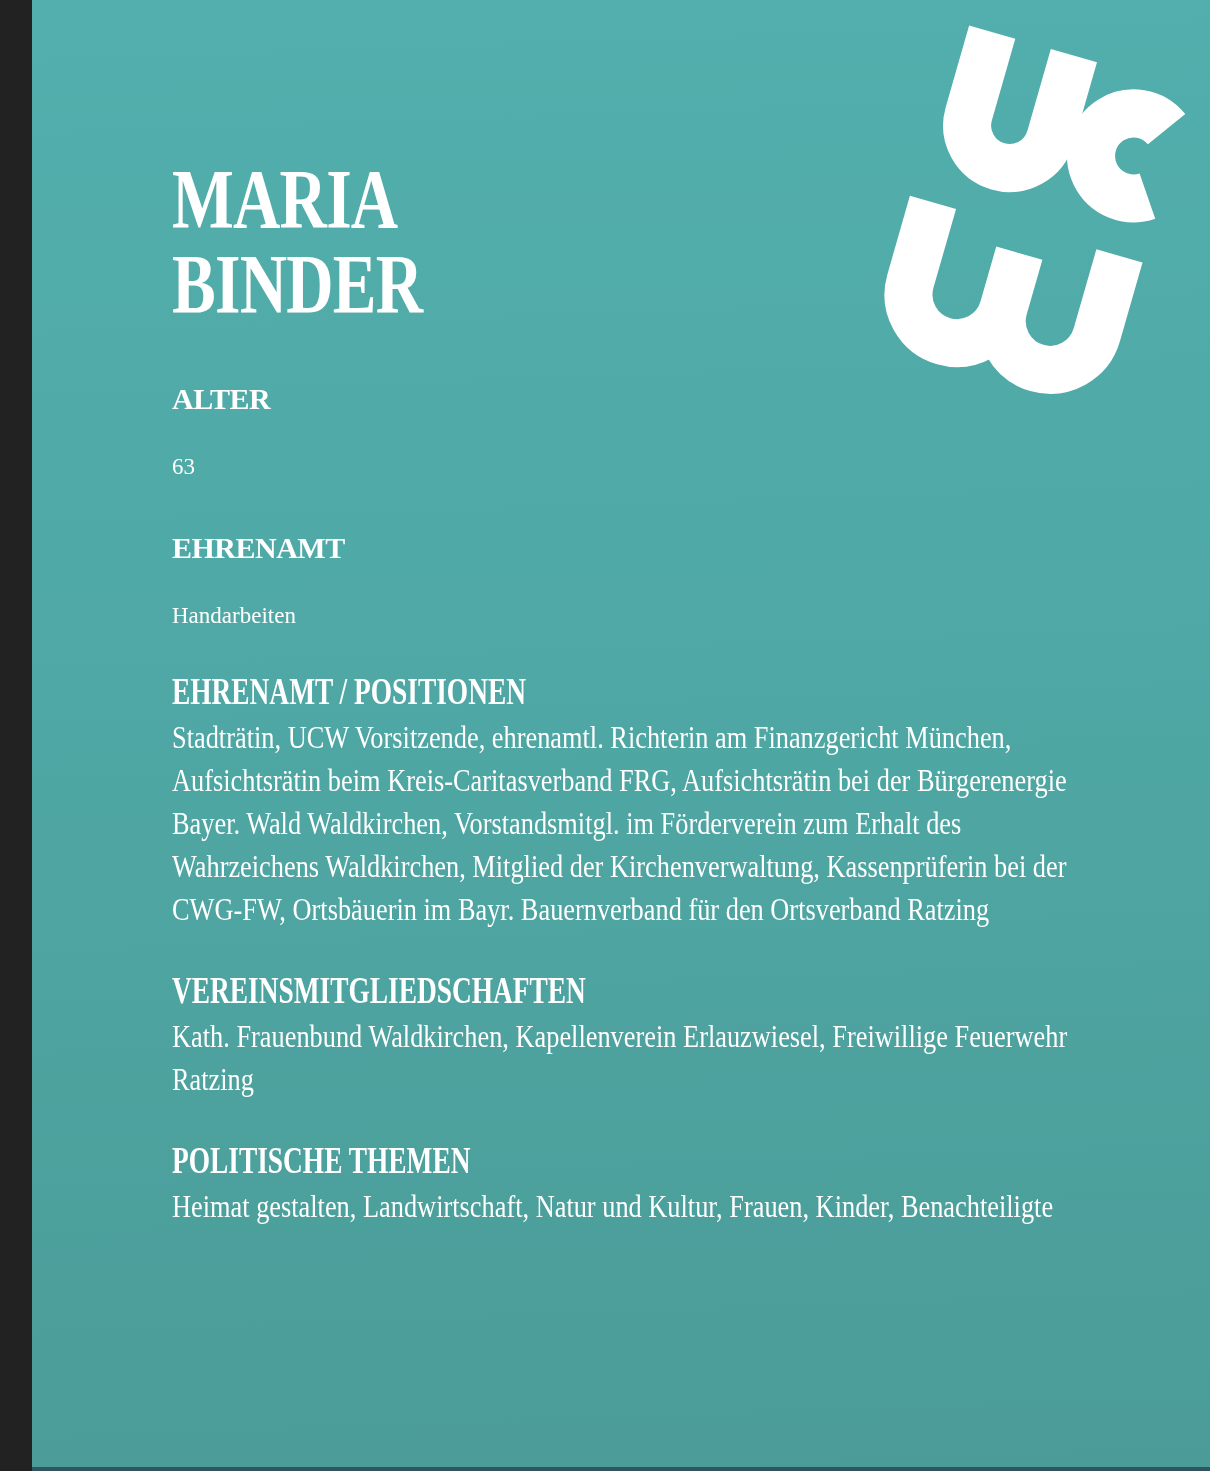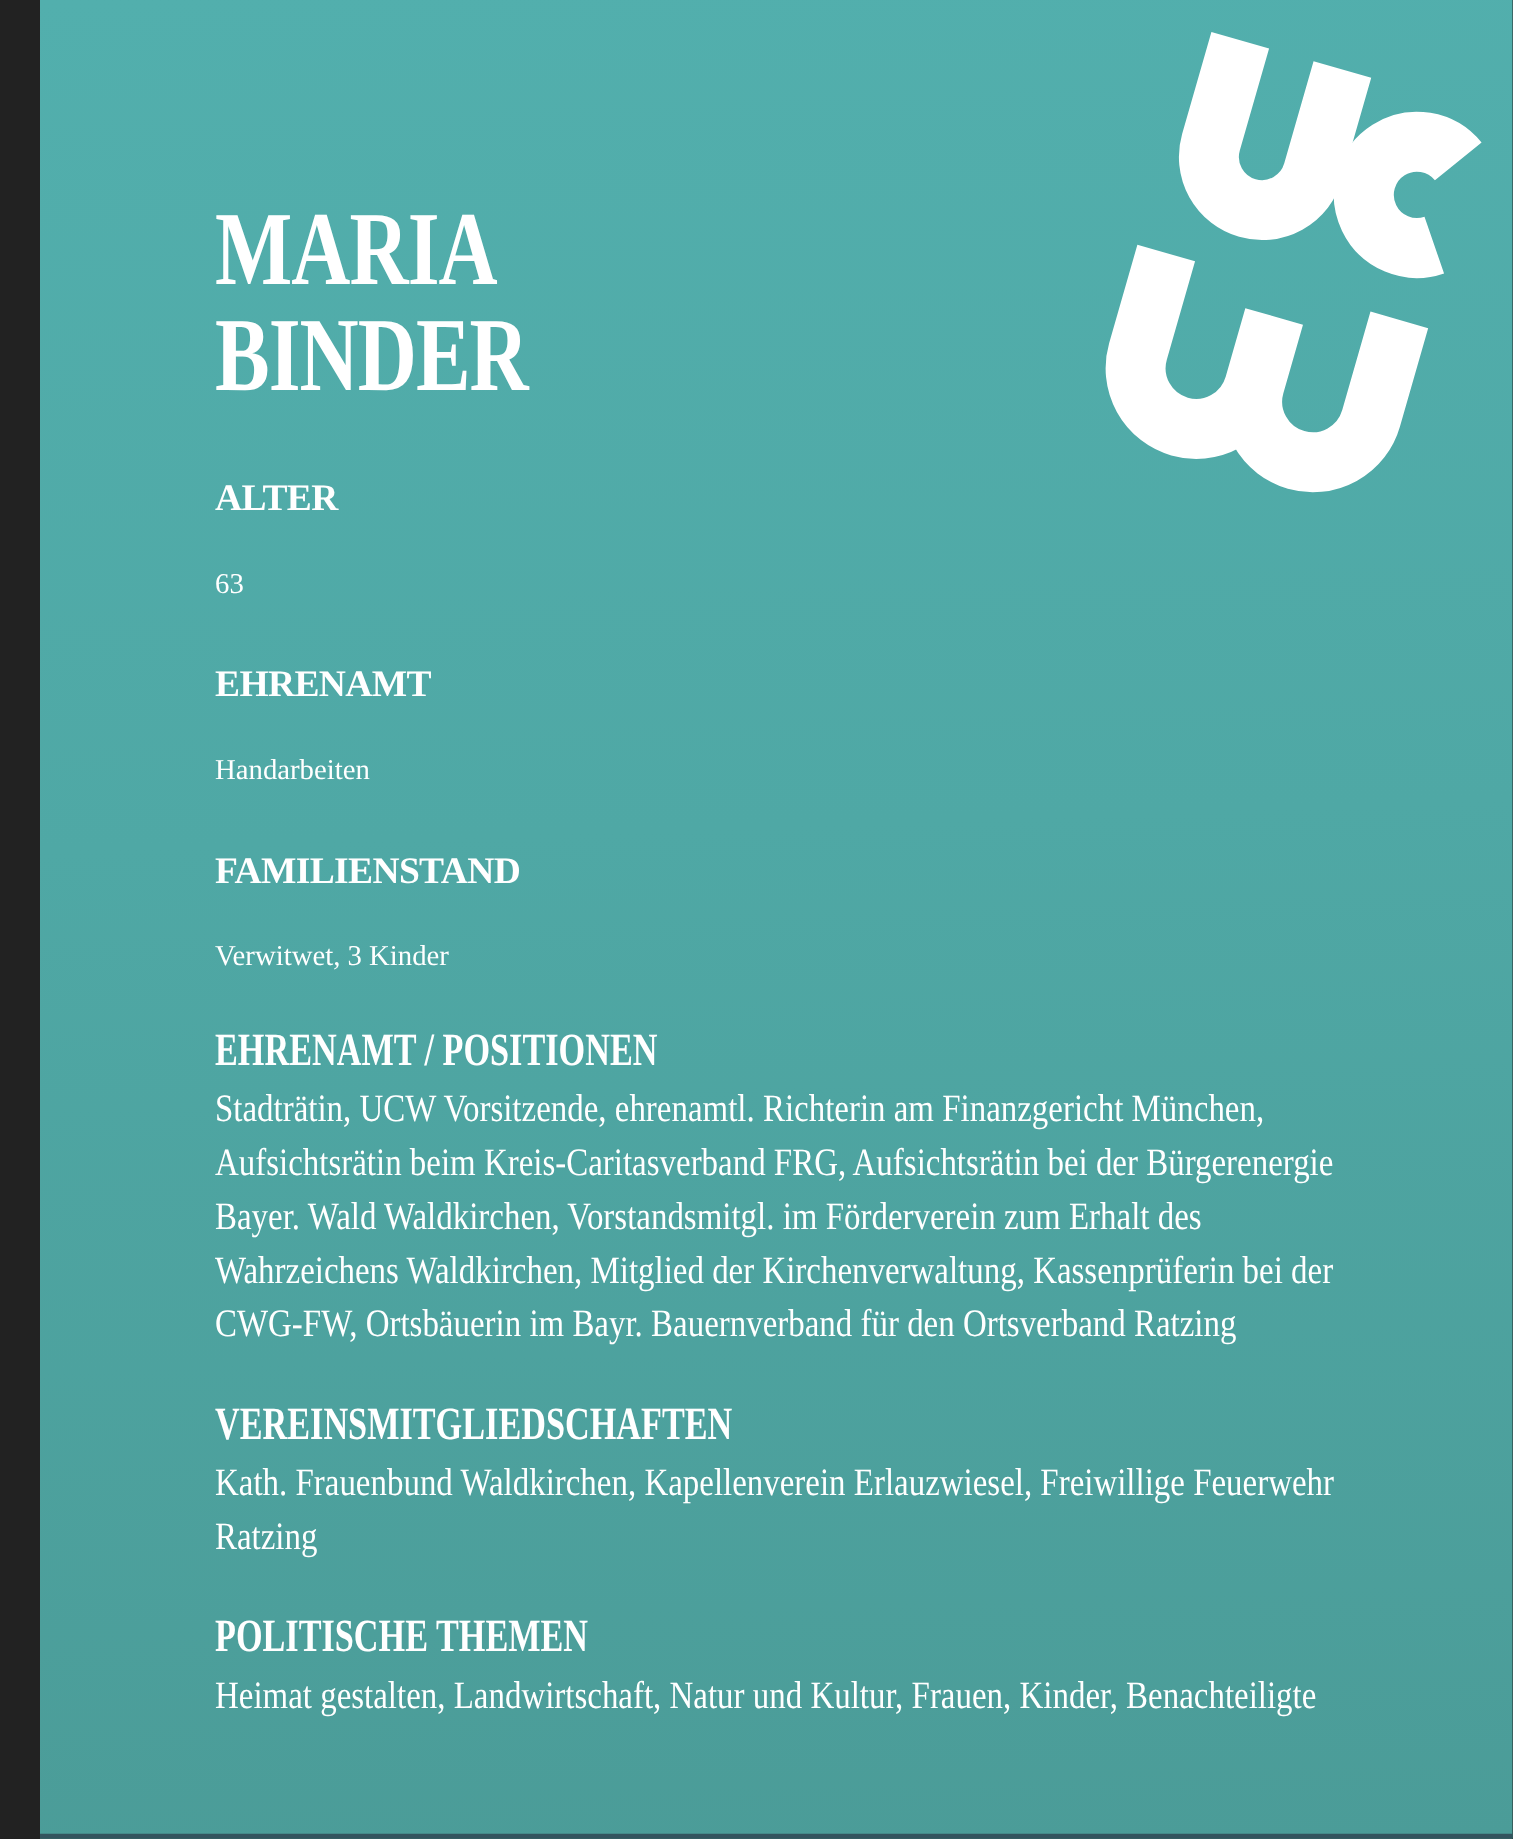--- a/index.html
+++ b/index.html
@@ -86,10 +86,6 @@
         <span class="field-label">EHRENAMT</span>
         <span class="field-value">Handarbeiten</span>
       </div>
-      <div class="field-row">
-        <span class="field-label">FAMILIENSTAND</span>
-        <span class="field-value">Verwitwet, 3 Kinder</span>
-      </div>
     </div>
 
     <div class="section">

